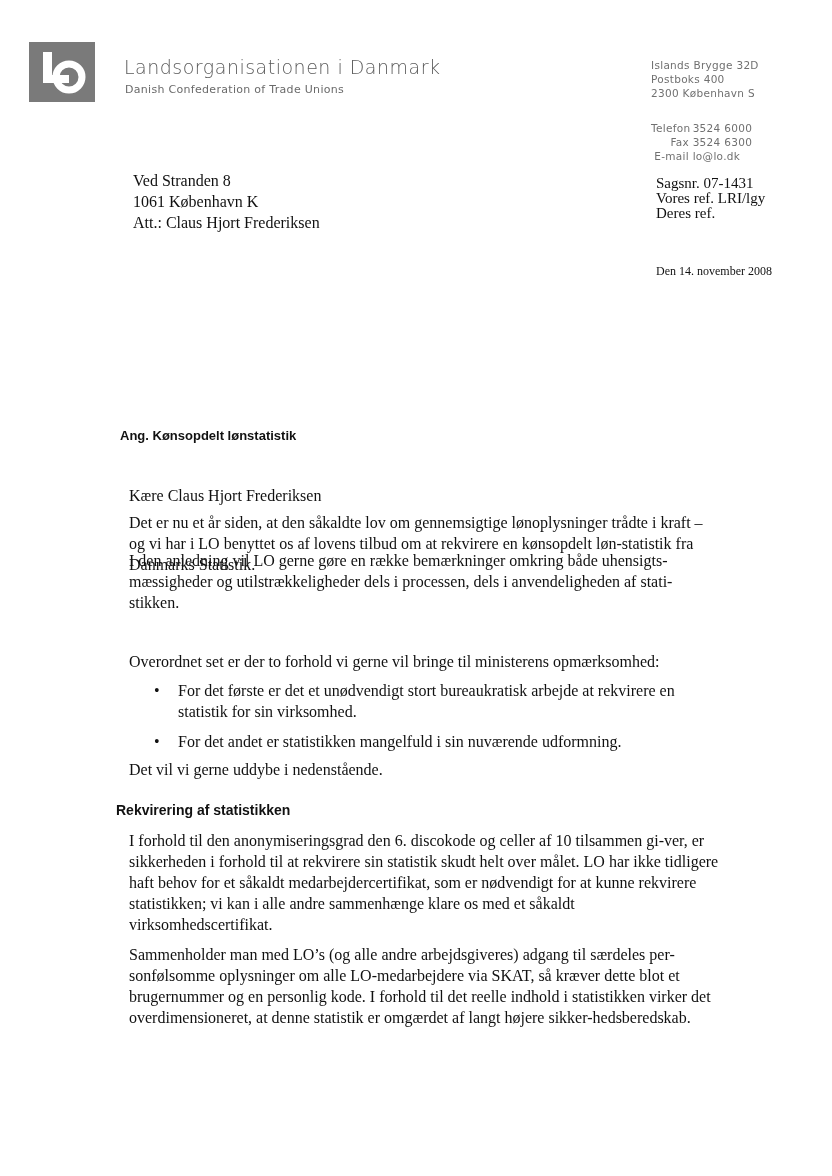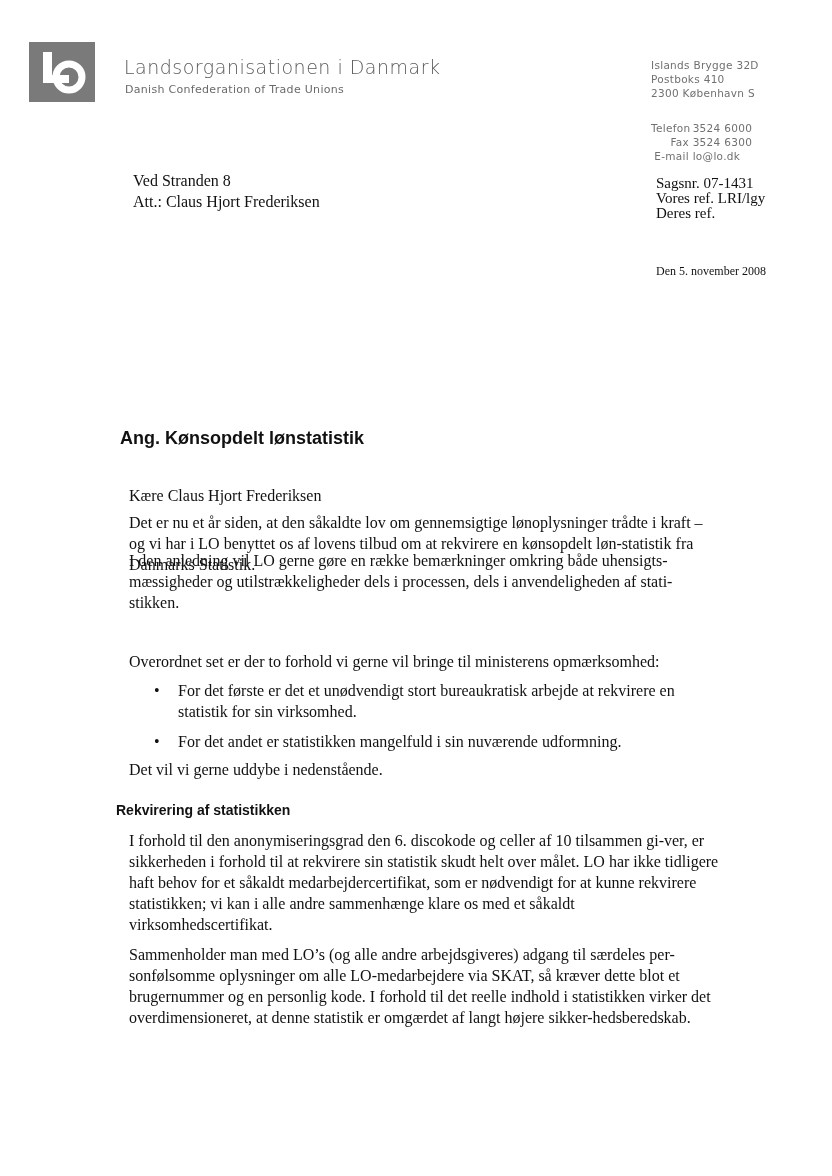--- a/index.html
+++ b/index.html
@@ -49,7 +49,7 @@
 
 <div class="abs addr" style="top:58px;">
   <div>Islands Brygge 32D</div>
-  <div>Postboks 410</div>
+  <div>Postboks 400</div>
   <div>2300 København S</div>
 </div>
 

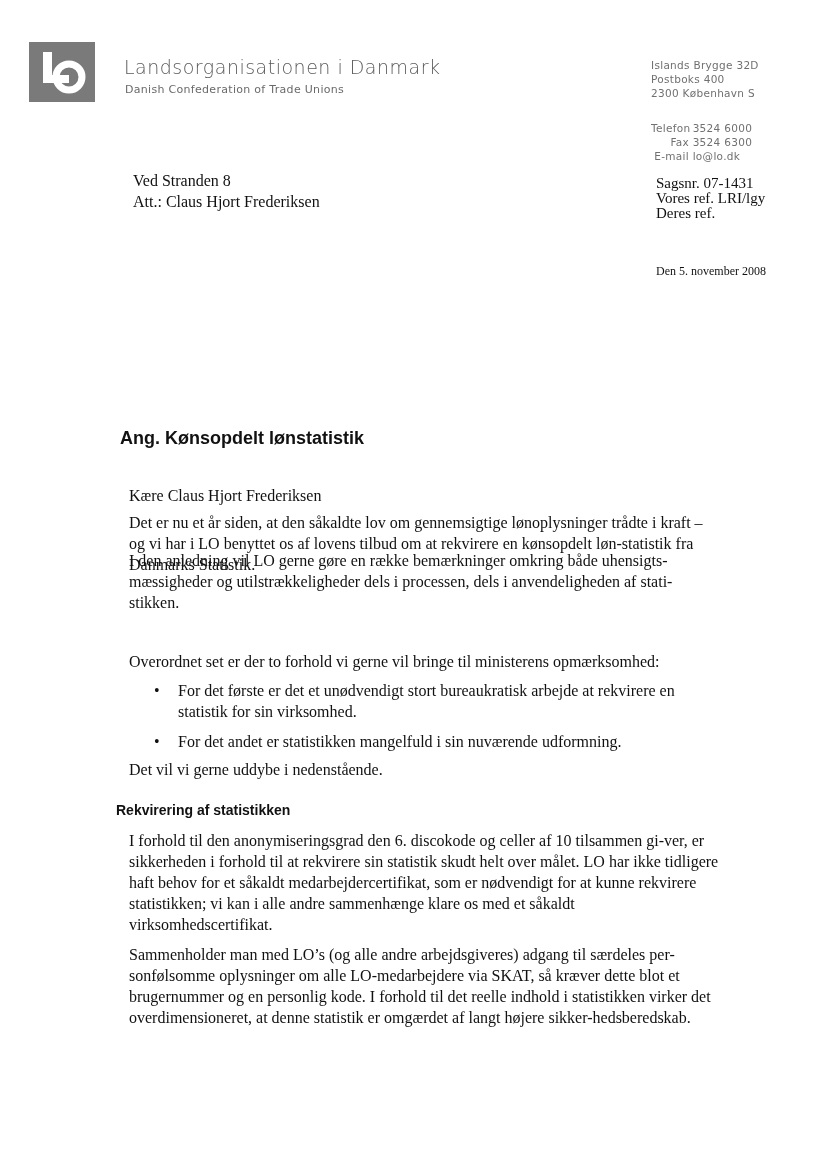--- a/index.html
+++ b/index.html
@@ -61,6 +61,7 @@
 
 <div class="abs serif recipient">
   <div>Ved Stranden 8</div>
+  <div>1061 København K</div>
   <div>Att.: Claus Hjort Frederiksen</div>
 </div>
 

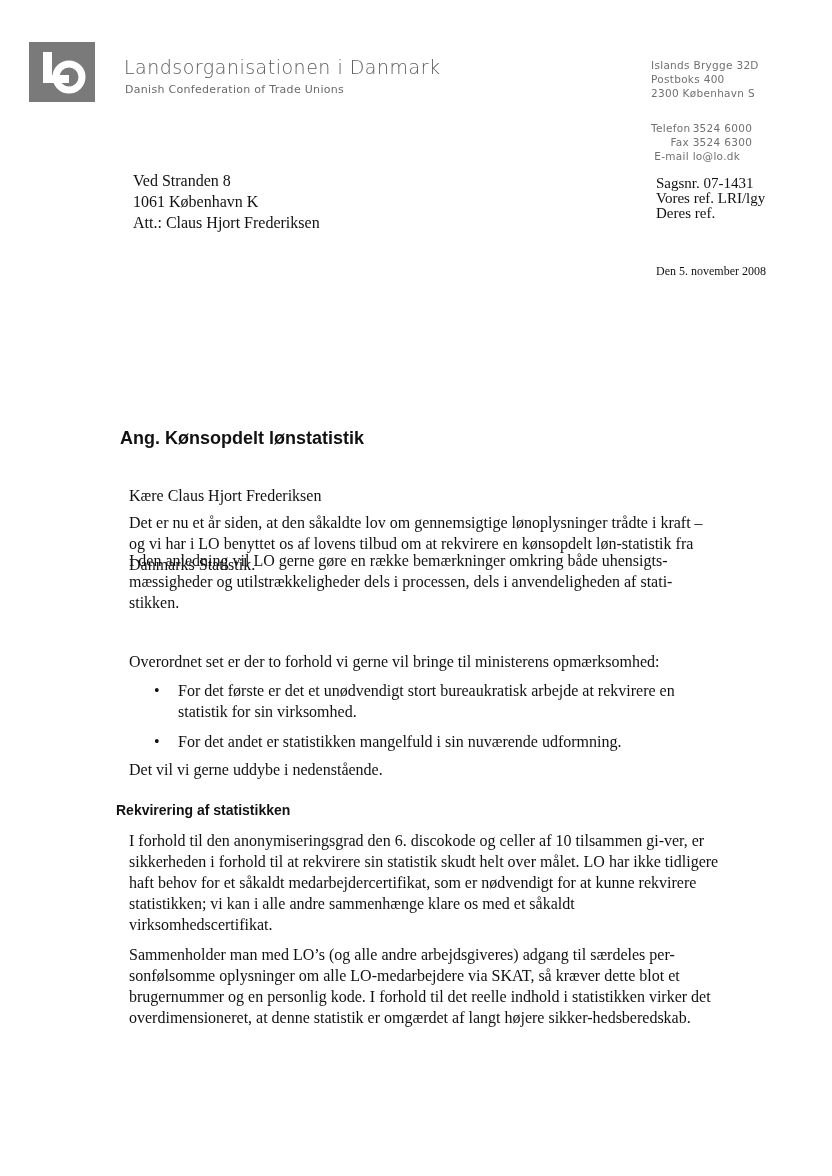--- a/index.html
+++ b/index.html
@@ -70,7 +70,7 @@
   <div>Vores ref. LRI/lgy</div>
   <div>Deres ref.</div>
 </div>
-<div class="abs serif date">Den 5. november 2008</div>
+<div class="abs serif date">Den 14. november 2008</div>
 
 <div class="abs subject">Ang. Kønsopdelt lønstatistik</div>
 

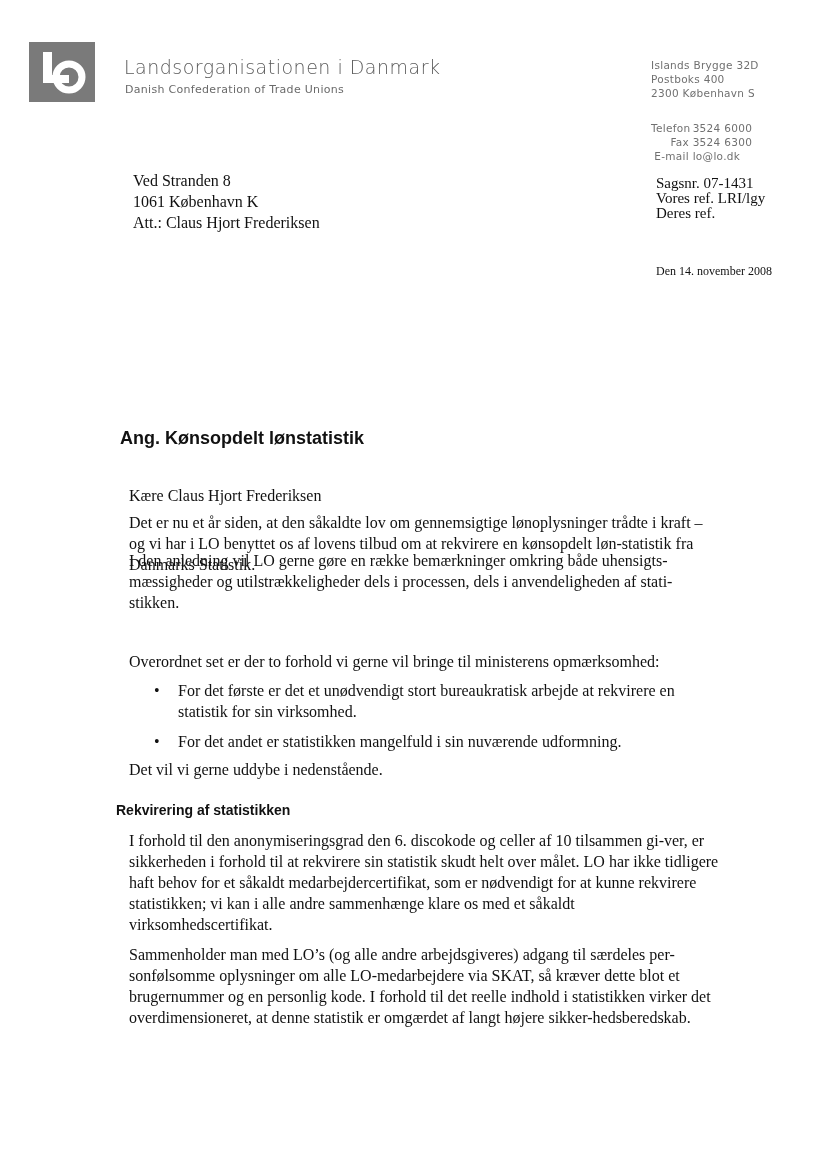--- a/index.html
+++ b/index.html
@@ -24,7 +24,7 @@
   .refs { left: 656px; top: 176px; font-size: 15px; line-height: 15px; }
   .date { left: 656px; top: 264px; font-size: 12px; }
 
-  .subject { left: 120px; top: 428px; font-family: "Liberation Sans", sans-serif; font-weight: bold; font-size: 18px; }
+  .subject { left: 120px; top: 428px; font-family: "Liberation Sans", sans-serif; font-weight: bold; font-size: 13px; }
   .section-heading { left: 116px; top: 802px; font-family: "Liberation Sans", sans-serif; font-weight: bold; font-size: 14px; }
 
   .body-text { left: 129px; width: 590px; font-size: 16px; line-height: 21px; }

